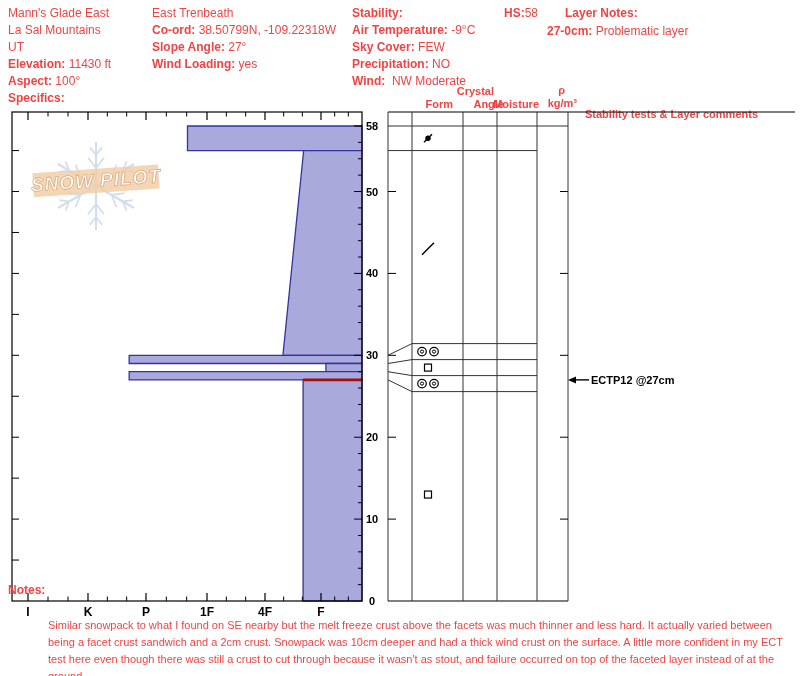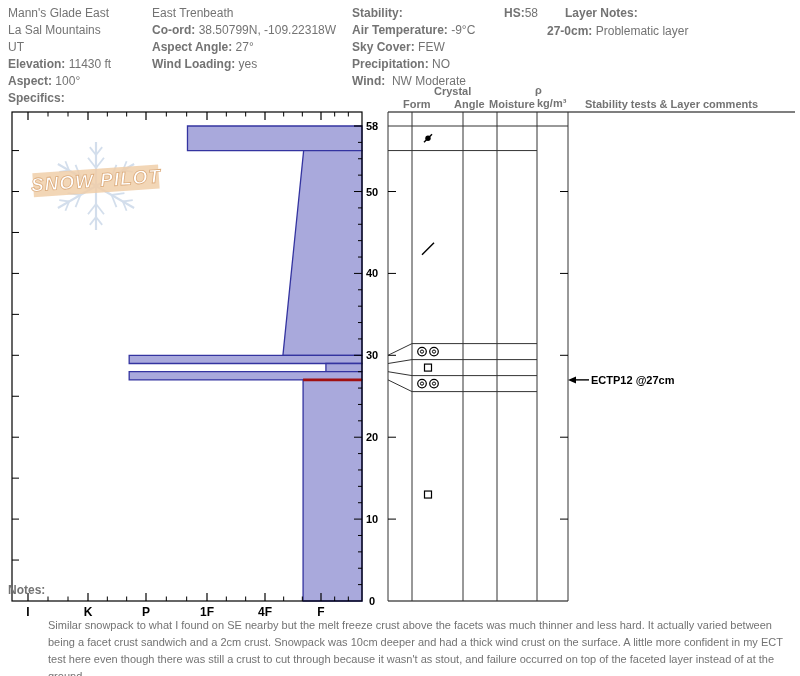--- a/index.html
+++ b/index.html
@@ -4,7 +4,7 @@
 <style>
   html,body{margin:0;padding:0;background:#fff;}
   #page{position:relative;width:800px;height:676px;background:#fff;overflow:hidden;
-        font-family:"Liberation Sans",sans-serif;color:#737373;text-decoration:underline;}
+        font-family:"Liberation Sans",sans-serif;color:#ef4444;text-decoration:underline;}
   .col{position:absolute;top:5px;font-size:12px;line-height:17px;white-space:nowrap;}
   .b{font-weight:bold;}
   .ch{position:absolute;font-size:11px;font-weight:bold;text-align:left;white-space:nowrap;}

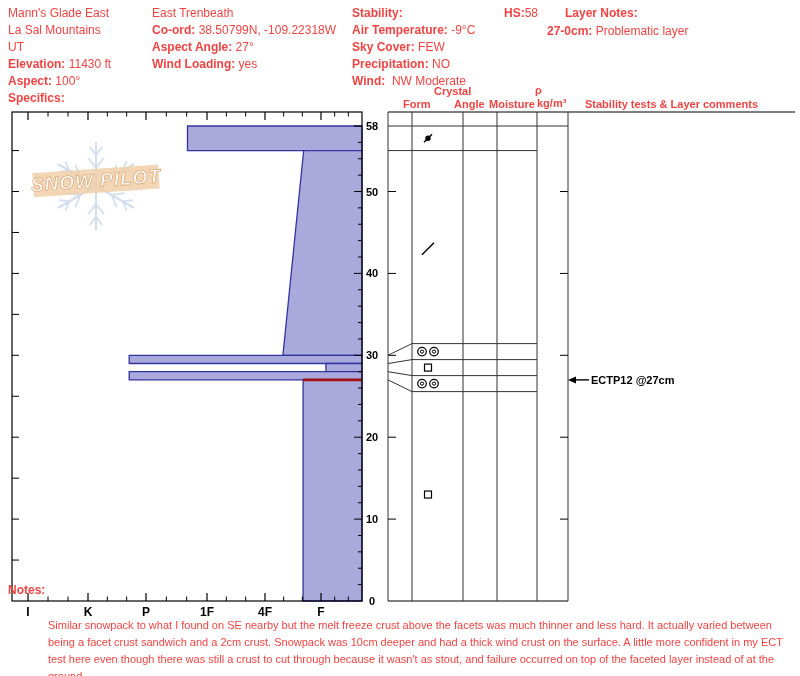--- a/index.html
+++ b/index.html
@@ -30,7 +30,7 @@
   <div class="col" style="left:152px">
     <div>East Trenbeath</div>
     <div><span class="b">Co-ord:</span> <span>38.50799N, -109.22318W</span></div>
-    <div><span class="b">Aspect Angle:</span> <span>27°</span></div>
+    <div><span class="b">Slope Angle:</span> <span>27°</span></div>
     <div><span class="b">Wind Loading:</span> <span>yes</span></div>
   </div>
 

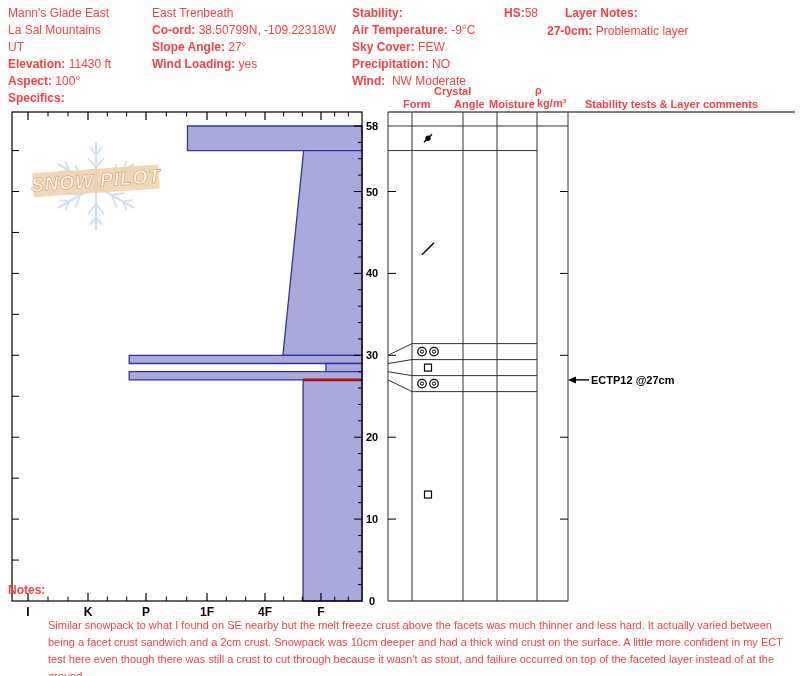--- a/index.html
+++ b/index.html
@@ -7,7 +7,7 @@
         font-family:"Liberation Sans",sans-serif;color:#ef4444;text-decoration:underline;}
   .col{position:absolute;top:5px;font-size:12px;line-height:17px;white-space:nowrap;}
   .b{font-weight:bold;}
-  .ch{position:absolute;font-size:11px;font-weight:bold;text-align:left;white-space:nowrap;}
+  .ch{position:absolute;font-size:11px;font-weight:bold;text-align:right;white-space:nowrap;}
   #chart-svg{position:absolute;left:0;top:0;}
   #notes-label{position:absolute;left:8px;top:583px;font-size:12px;font-weight:bold;}
   #notes-body{position:absolute;left:48px;top:617px;width:744px;font-size:11px;line-height:17px;}

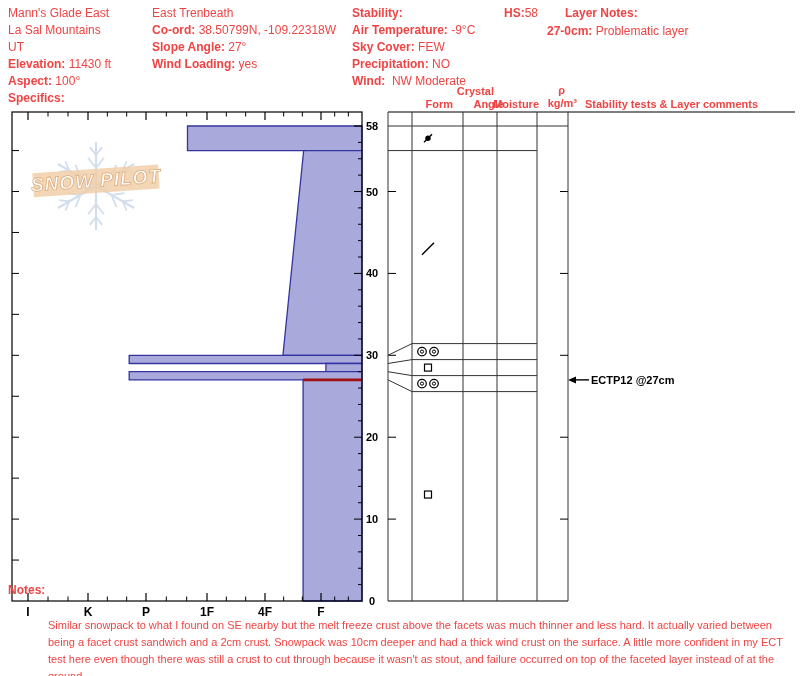--- a/index.html
+++ b/index.html
@@ -59,7 +59,7 @@
   <div class="ch" style="left:489px;top:98px;width:50px">Moisture</div>
   <div class="ch" style="left:535px;top:84px;width:30px">ρ</div>
   <div class="ch" style="left:537px;top:97px;width:40px">kg/m³</div>
-  <div class="ch" style="left:585px;top:98px;text-align:left">Stability tests &amp; Layer comments</div>
+  <div class="ch" style="left:585px;top:108px;text-align:left">Stability tests &amp; Layer comments</div>
 
   <svg id="chart-svg" width="800" height="676" viewBox="0 0 800 676">
       <g opacity="0.9">

